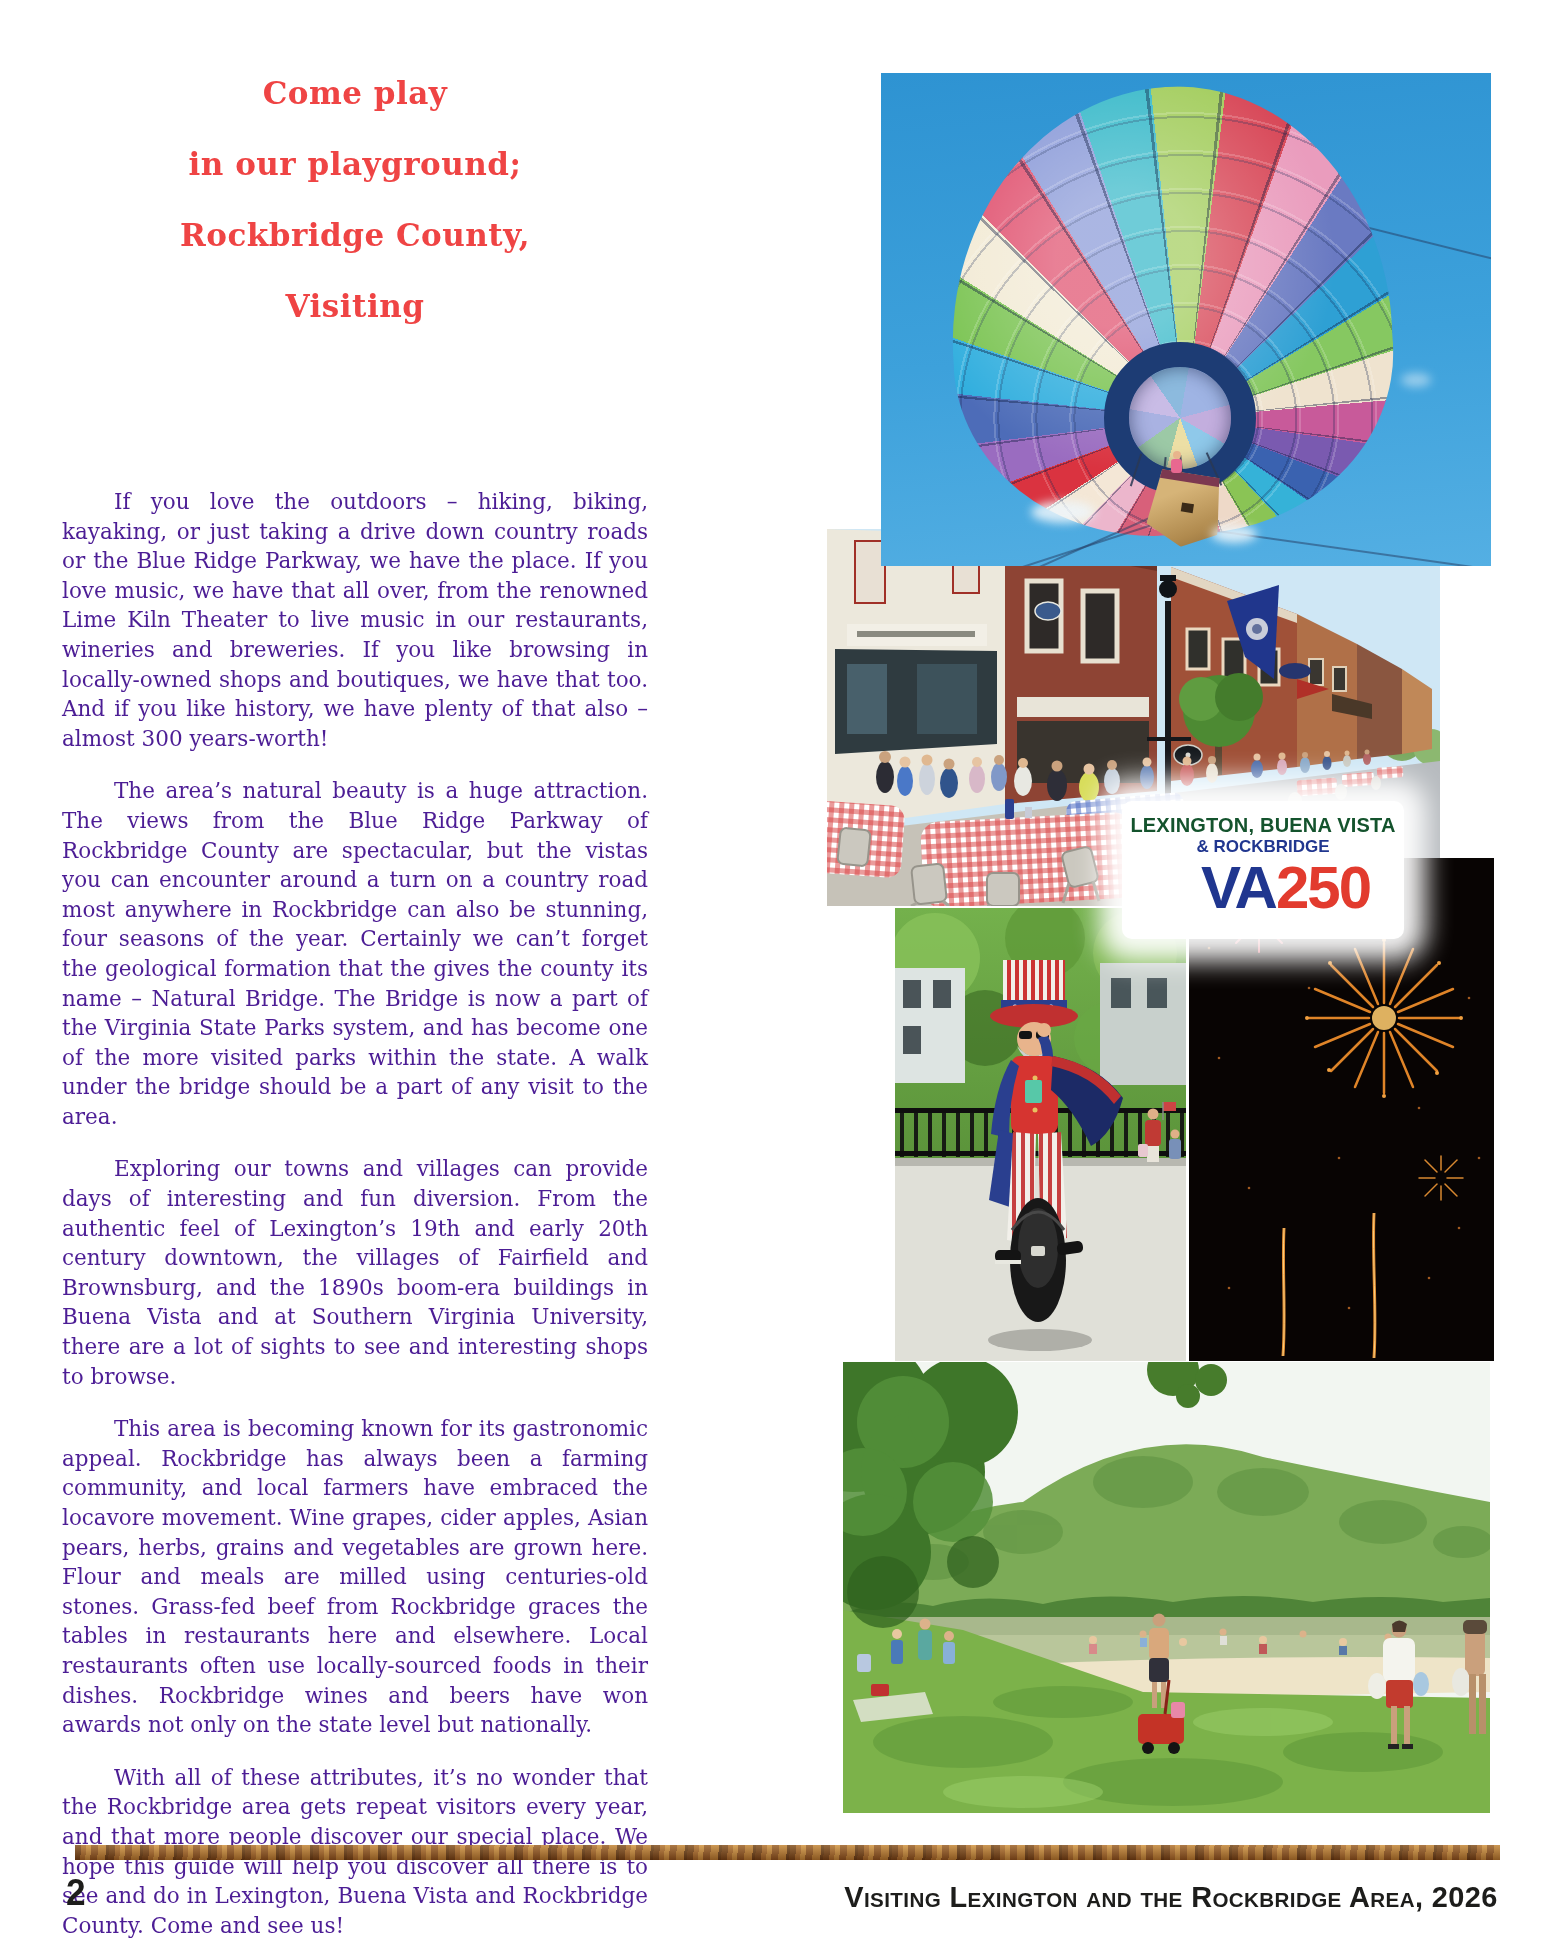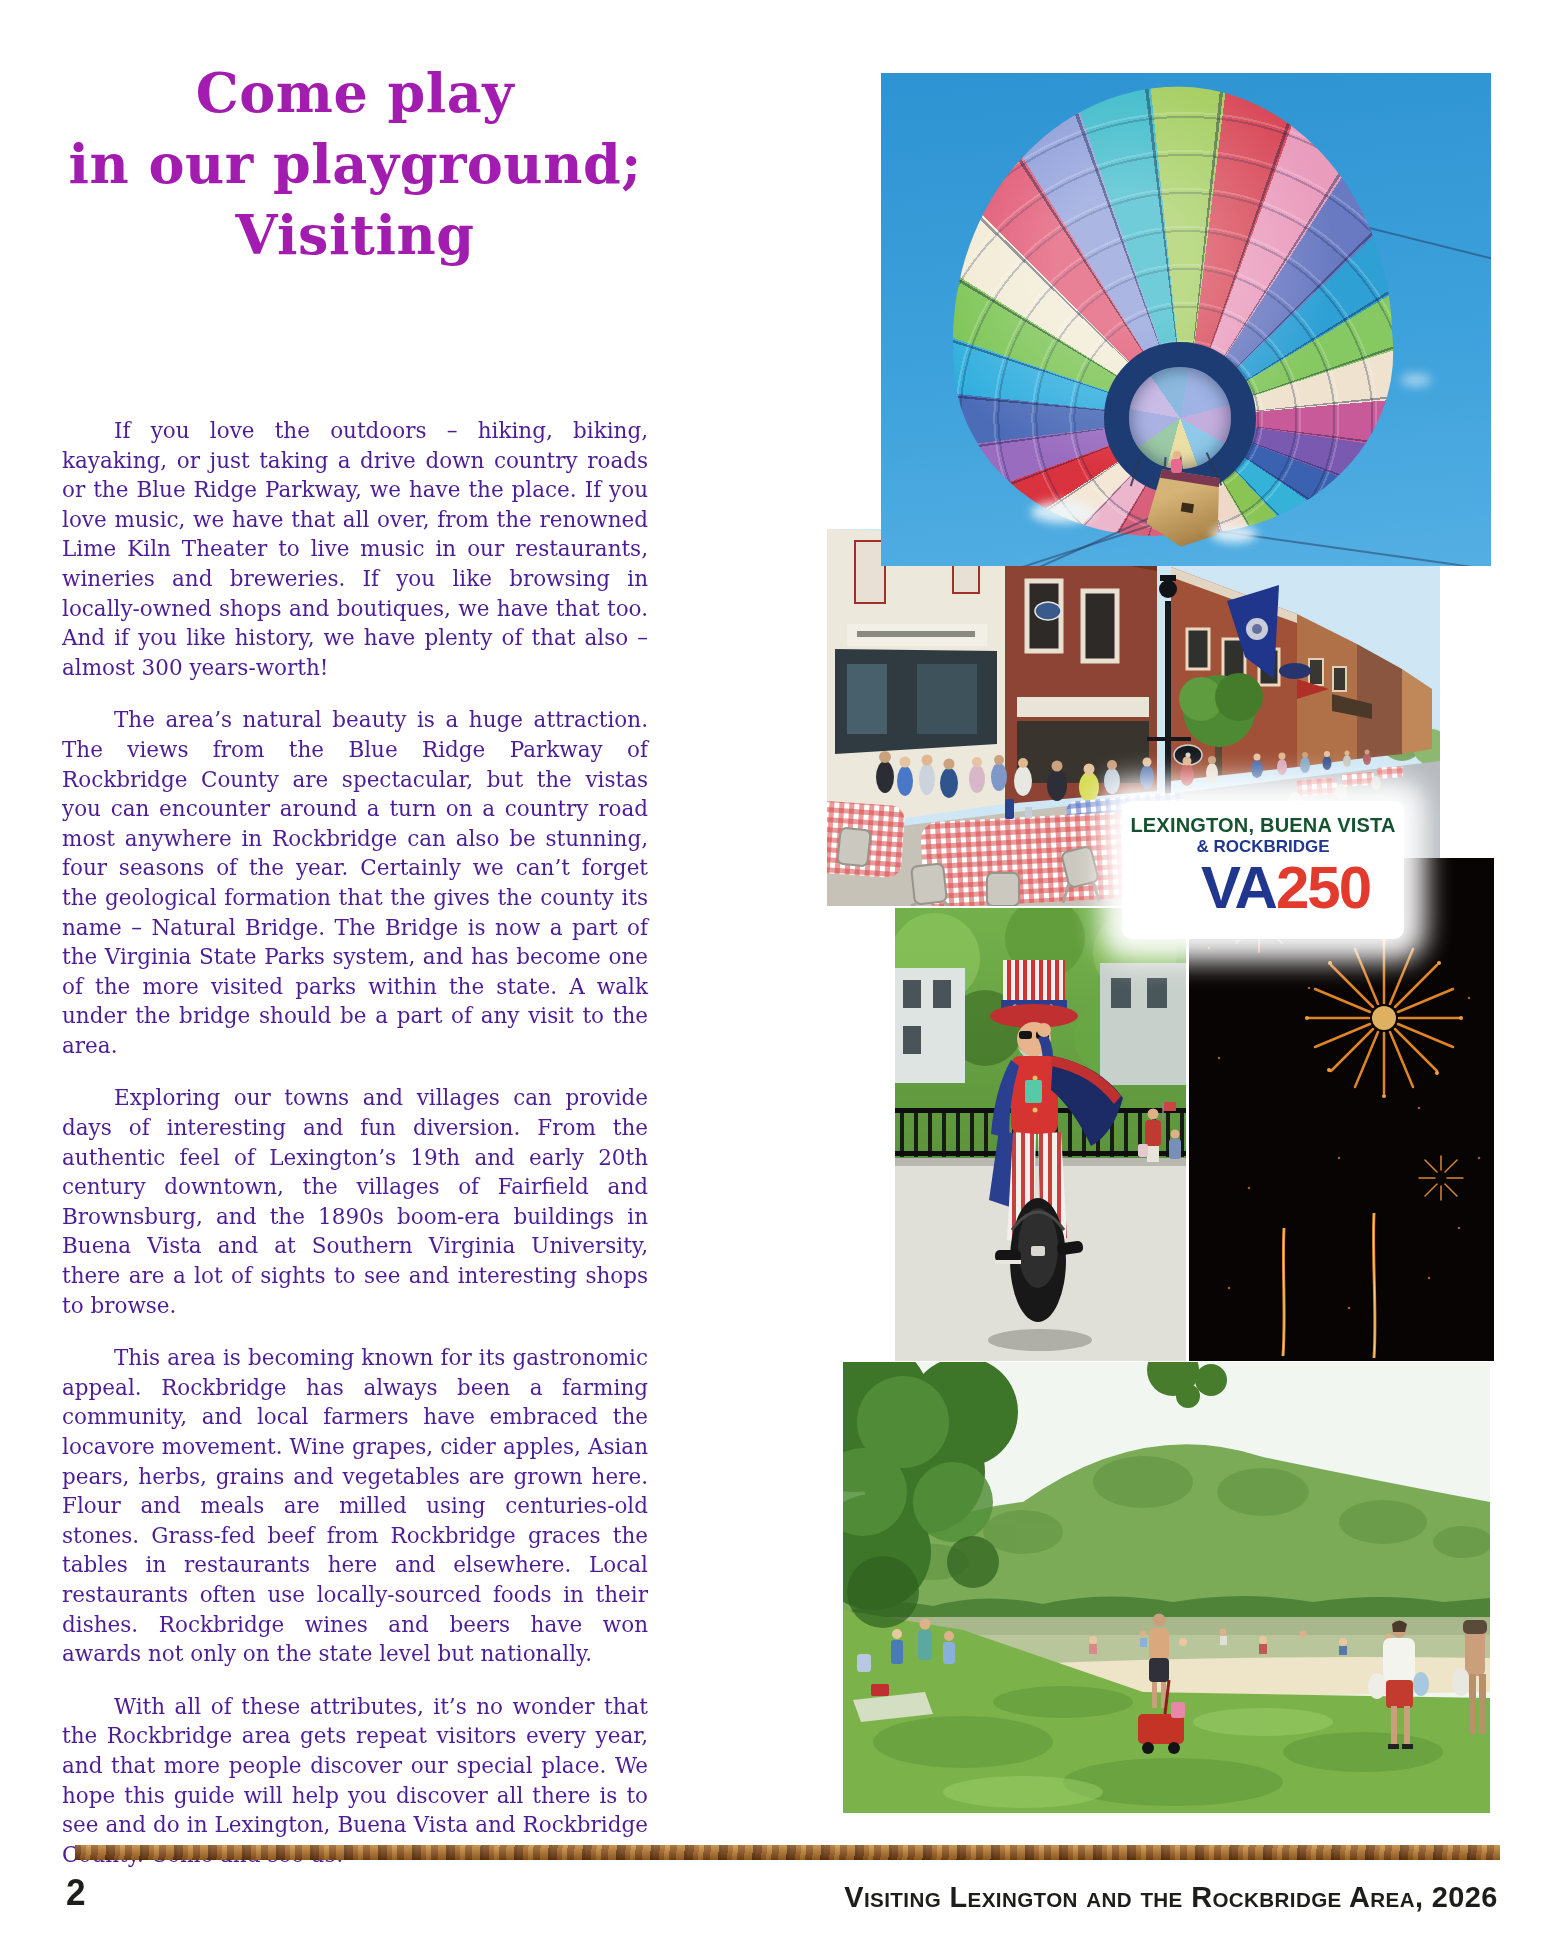--- a/index.html
+++ b/index.html
@@ -7,8 +7,8 @@
         font-family:"DejaVu Serif",serif;margin:0 auto;}
   
   .col-left{position:absolute;left:62px;top:0;width:586px;color:#3c4354;}
-  .page-title{margin:58px 0 0;font-weight:700;font-size:54px;line-height:71px;
-              color:#a21caf;text-align:center;letter-spacing:.5px;font-family:"DejaVu Serif",serif;}
+  .page-title{margin:58px 0 0;font-weight:700;font-size:31px;line-height:71px;
+              color:#ef4444;text-align:center;letter-spacing:.5px;font-family:"DejaVu Serif",serif;}
   .page-title span{display:block;}
   .body-copy{margin:0;}
   .body-p{margin:23px 0 0;font-size:21.5px;line-height:29.6px;text-align:justify;

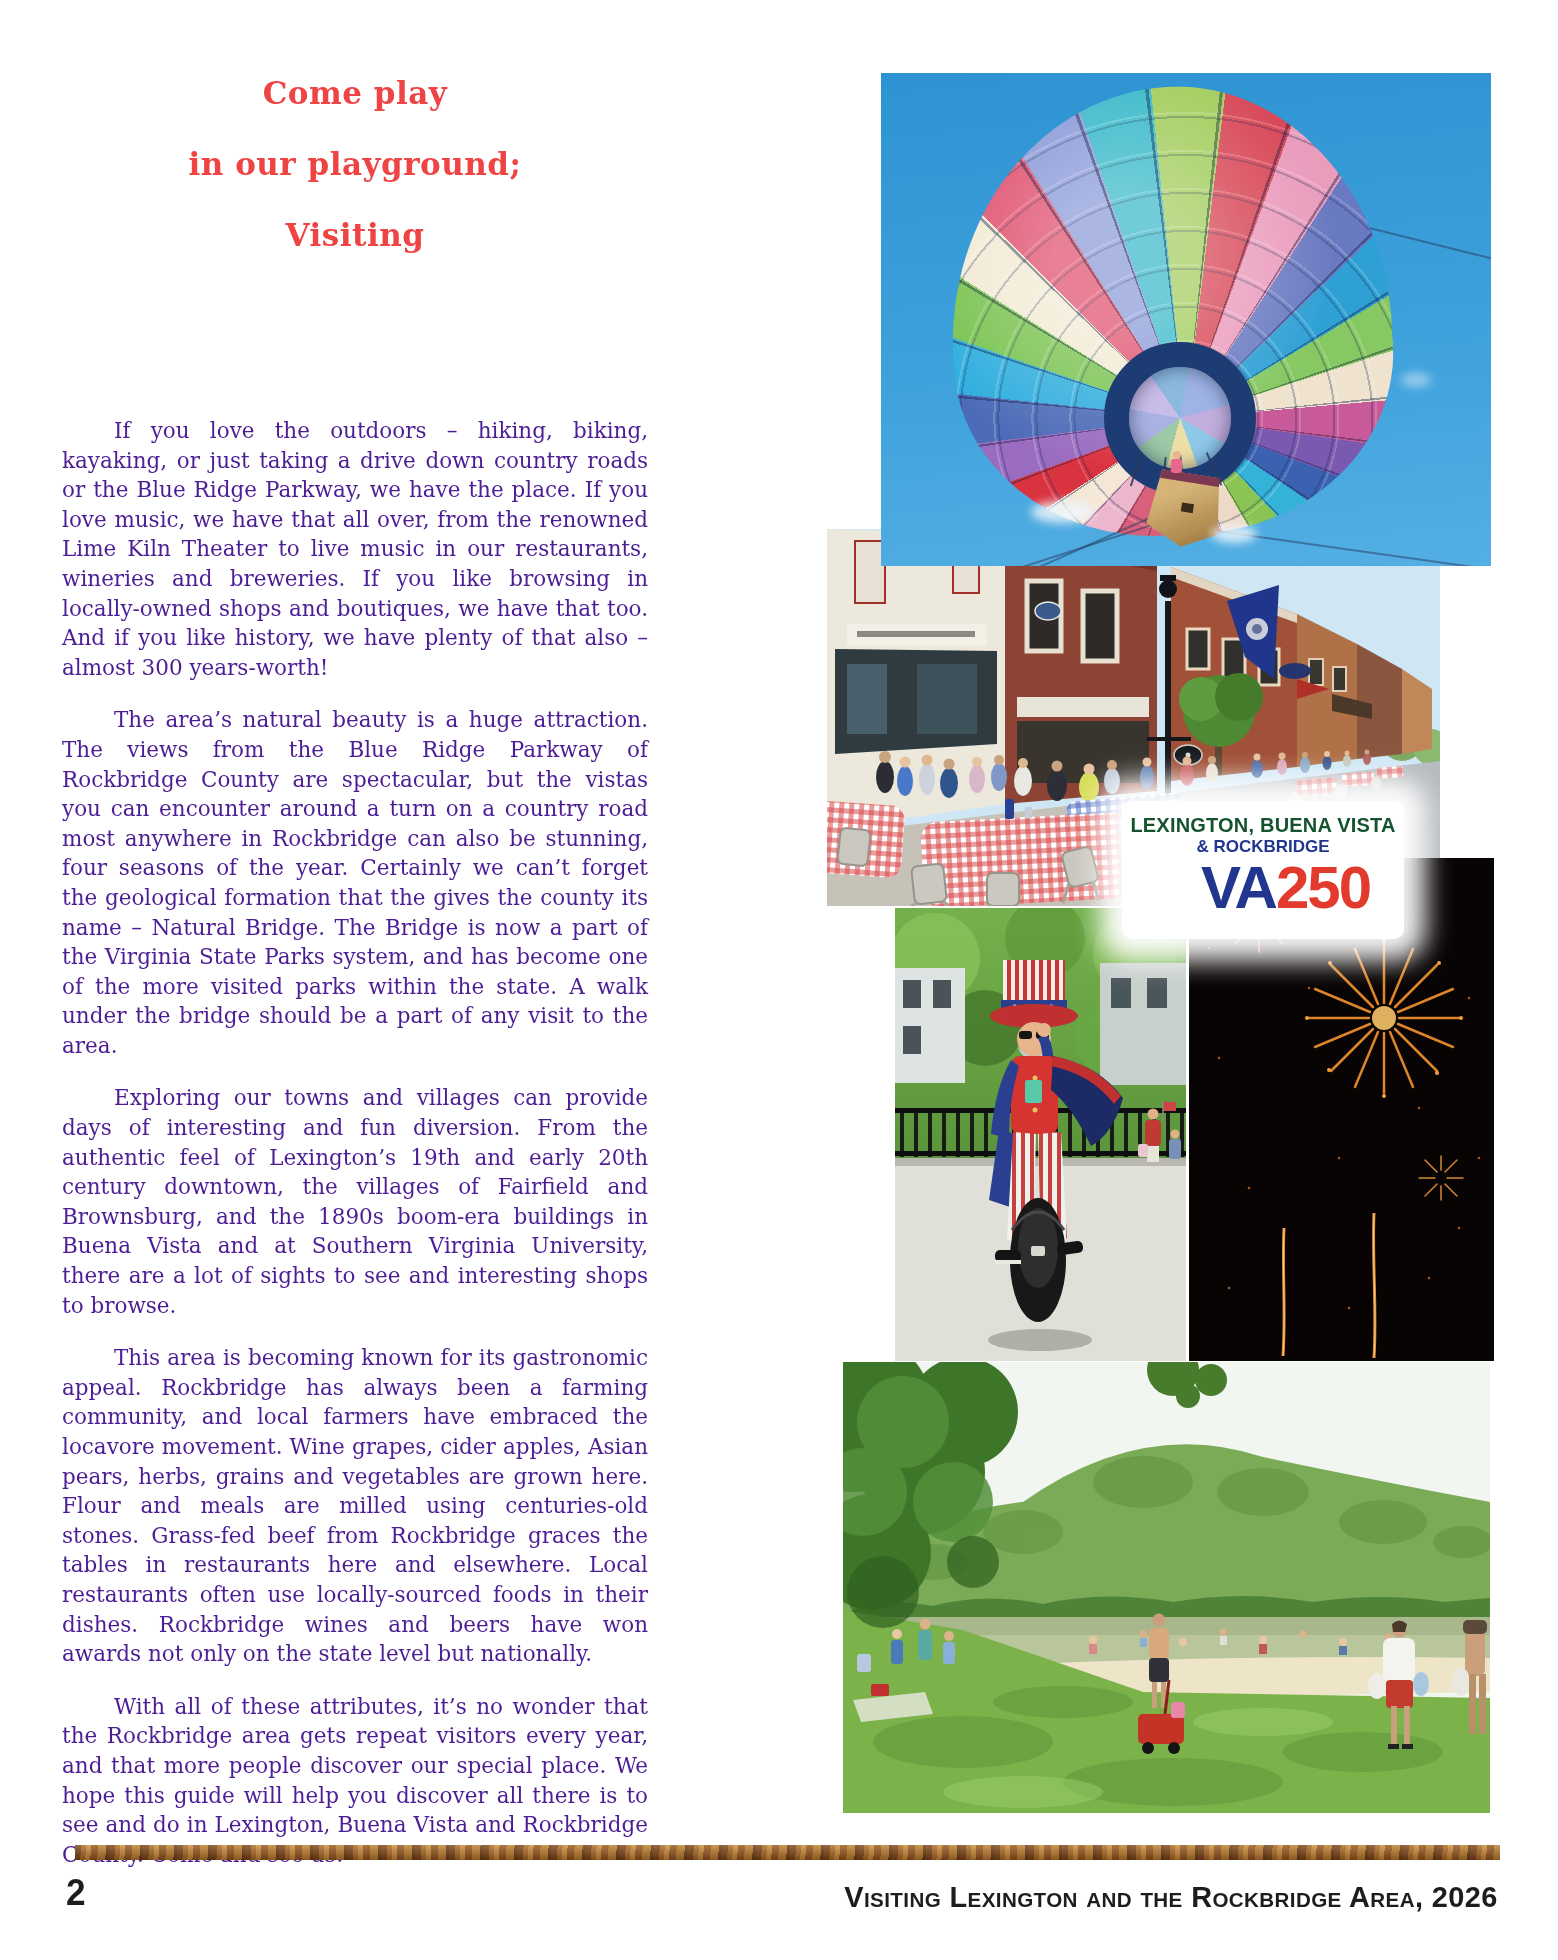--- a/index.html
+++ b/index.html
@@ -94,6 +94,7 @@
     <h1 class="page-title">
       <span>Come play</span>
       <span>in our playground;</span>
+      <span>Rockbridge County,</span>
       <span>Visiting</span>
     </h1>
     <div class="body-copy">

